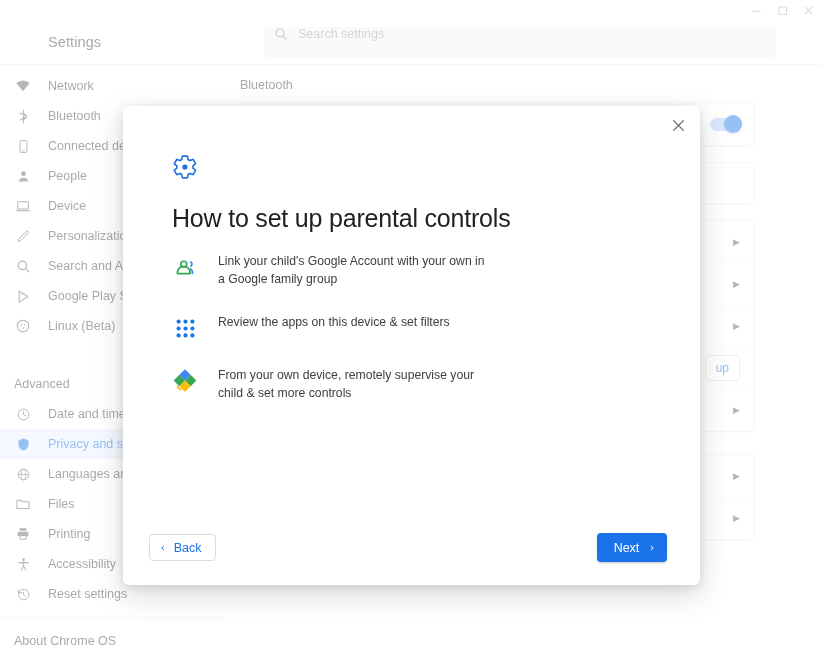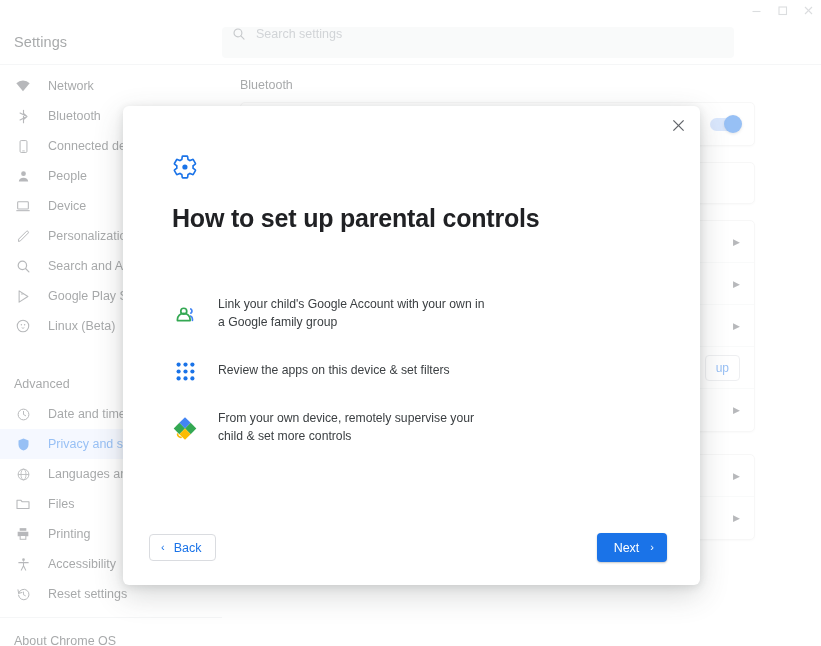--- a/index.html
+++ b/index.html
@@ -42,10 +42,11 @@
   }
   .brand {
     width: 222px;
-    padding-left: 14px;
+    padding-left: 6px;
     font-size: 14.5px;
     color: #3c4043;
     letter-spacing: .1px;
+    margin-left: 42px;
   }
   .searchbox {
     width: 512px; height: 31px;

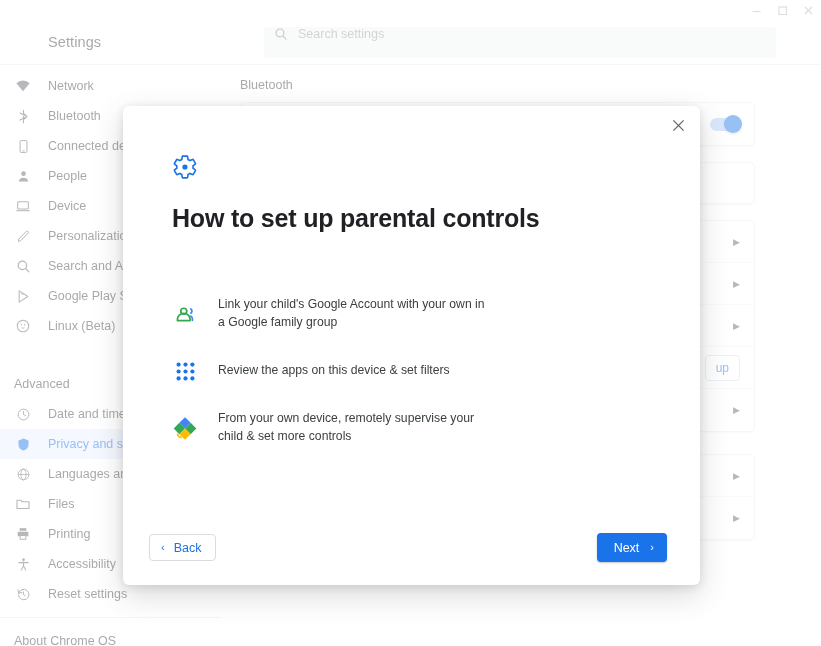--- a/index.html
+++ b/index.html
@@ -194,10 +194,10 @@
   .dlg-gear { color: #1a73e8; margin-bottom: 20px; }
   .dlg-title {
     font-size: 25px;
-    font-weight: 700;
+    font-weight: 400;
     color: #202124;
     letter-spacing: -.2px;
-    margin-bottom: 63px;
+    margin-bottom: 20px;
   }
   .feature {
     display: flex; align-items: center;

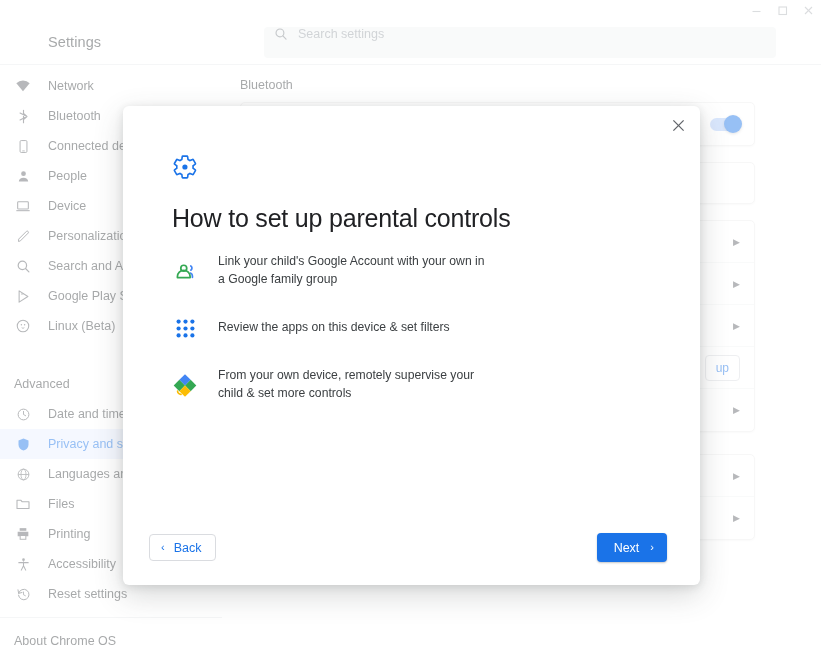--- a/index.html
+++ b/index.html
@@ -200,7 +200,7 @@
     margin-bottom: 20px;
   }
   .feature {
-    display: flex; align-items: center;
+    display: flex; align-items: flex-start;
     gap: 20px;
     margin-bottom: 26px;
   }

